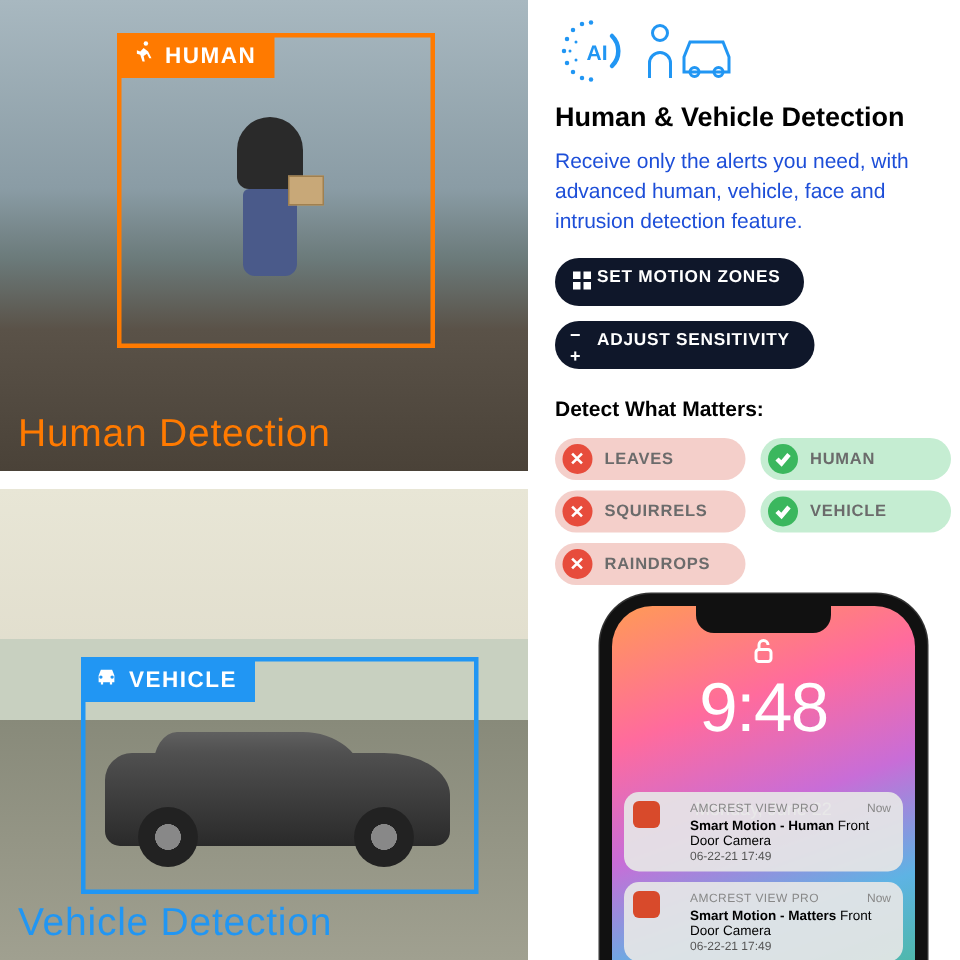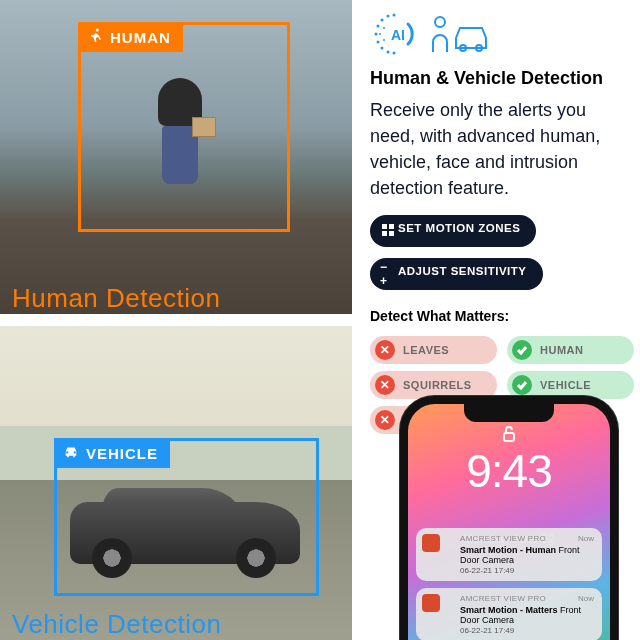--- a/index.html
+++ b/index.html
@@ -49,7 +49,7 @@
   .pv-icon svg { width: 62px; height: 40px; stroke: #2196f3; fill: none; stroke-width: 2; }
   
   .headline { font-size: 18px; font-weight: 700; color: #000; line-height: 1.15; margin-bottom: 8px; }
-  .sub { font-size: 18px; color: #0f172a; line-height: 1.45; margin-bottom: 14px; }
+  .sub { font-size: 14px; color: #1d4ed8; line-height: 1.45; margin-bottom: 14px; }
   
   .pill { display: inline-flex; gap: 0; background: #0f172a; color: #fff; font-weight: 700; font-size: 11.5px; letter-spacing: 0.5px; padding: 7px 16px 7px 10px; border-radius: 18px; margin-bottom: 10px; }
   .pill .ico { width: 18px; height: 18px; display: flex; align-items: center; justify-content: center; }

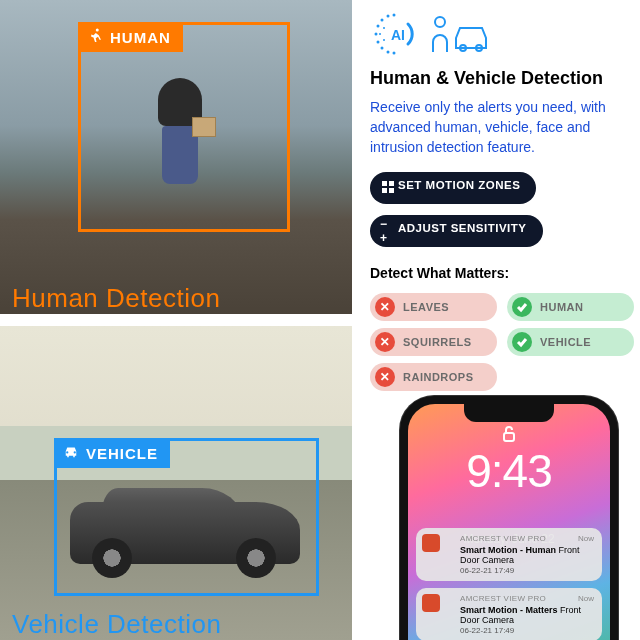--- a/index.html
+++ b/index.html
@@ -37,7 +37,7 @@
   .dbox.blue .tag { background: #2196f3; }
   .tag svg { width: 18px; height: 18px; fill: #fff; }
   
-  .caption { position: absolute; bottom: 0; left: 12px; font-size: 26px; font-weight: 400; letter-spacing: 0.5px; }
+  .caption { position: absolute; bottom: 10px; left: 12px; font-size: 26px; font-weight: 400; letter-spacing: 0.5px; }
   .caption.orange { color: #ff7a00; }
   .caption.blue { color: #2196f3; }
   

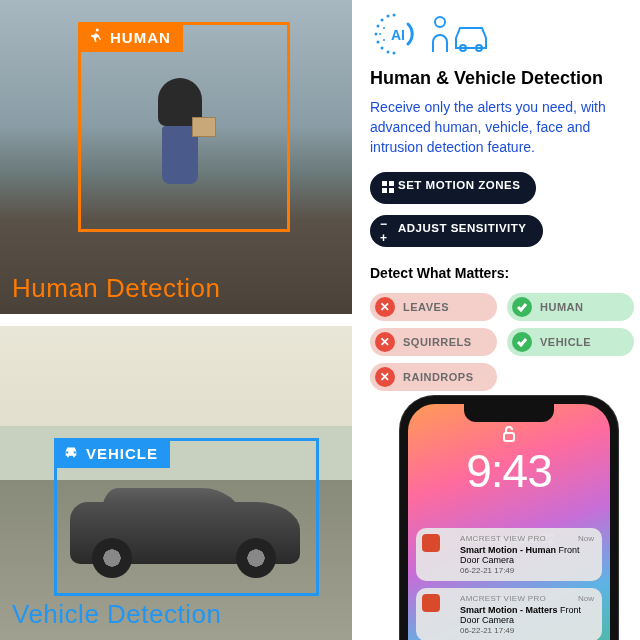--- a/index.html
+++ b/index.html
@@ -228,7 +228,7 @@
           <rect x="2" y="7" width="10" height="8" rx="2"></rect>
           <path d="M4 7V4a3 3 0 016 0"></path>
         </svg></div>
-    <div class="time">9:43</div>
+    <div class="time">9:48</div>
     <div class="date">Monday, June 22</div>
     <div class="notif n1">
       <div class="appicon"></div>

